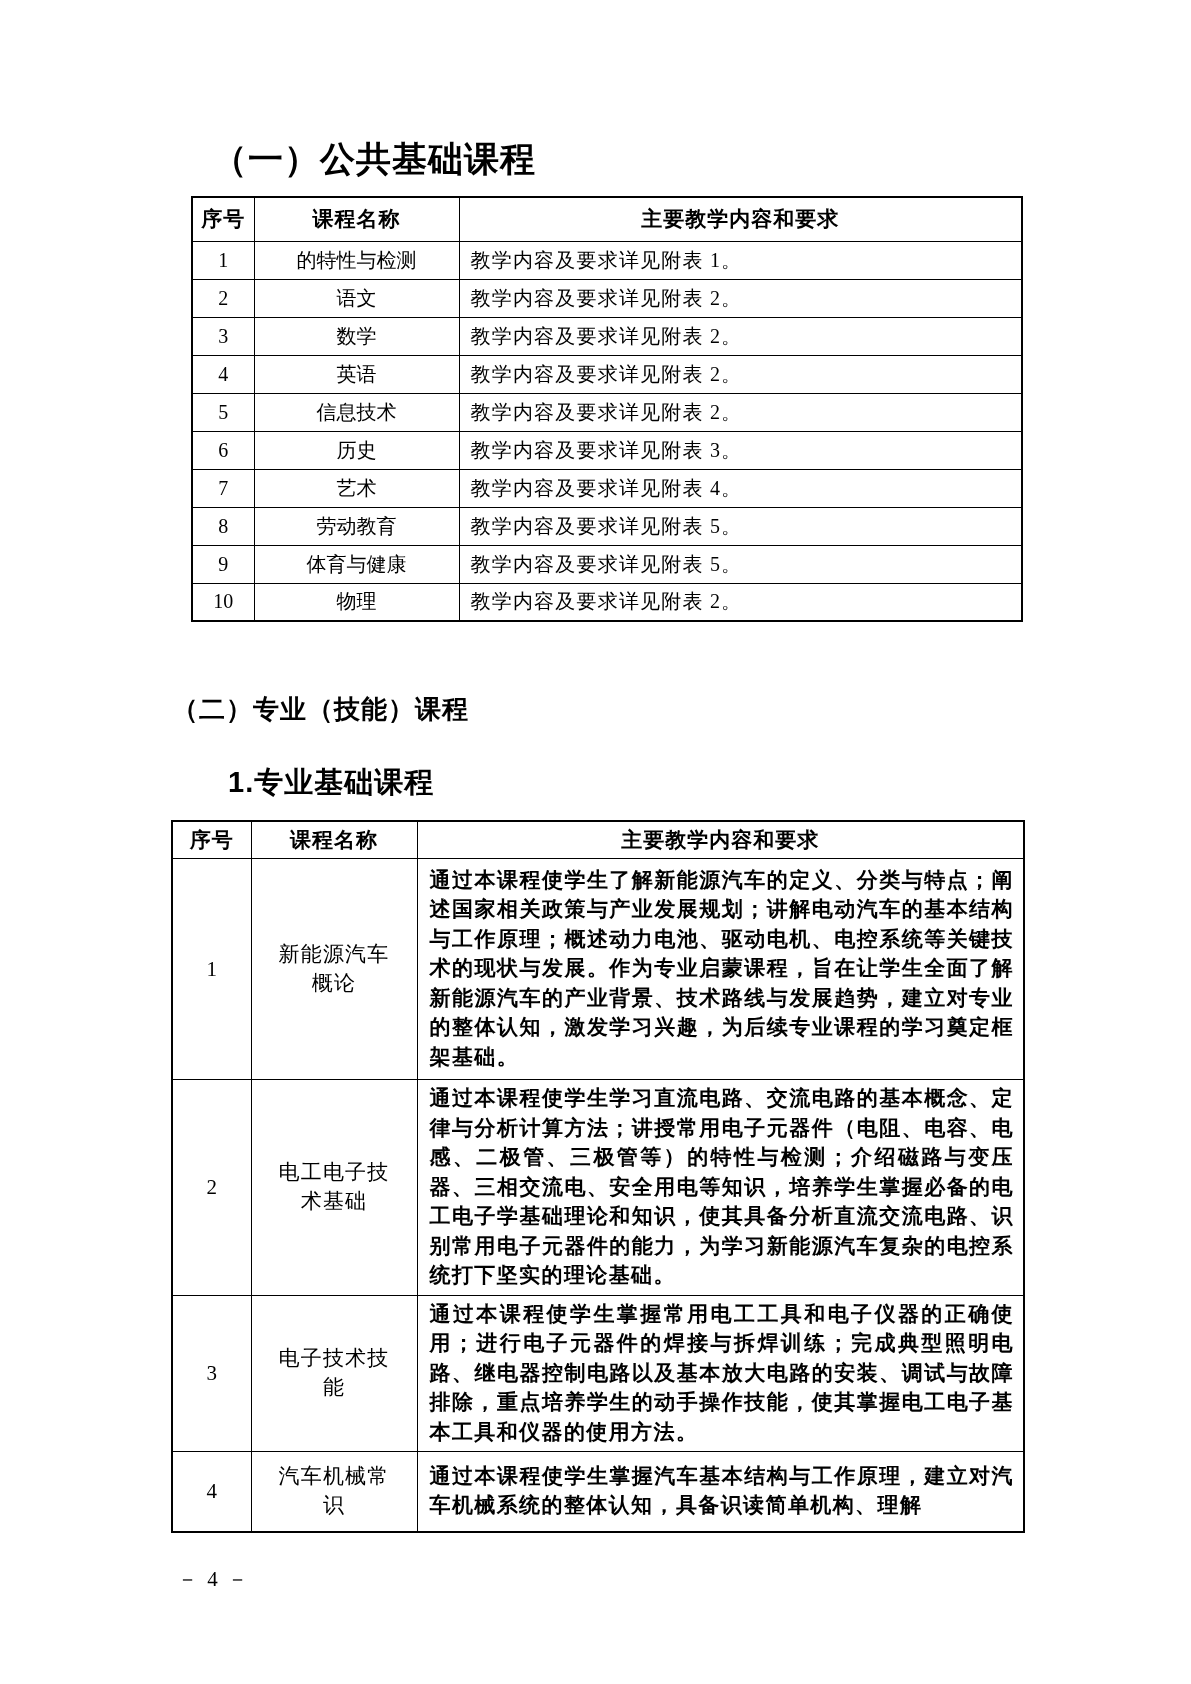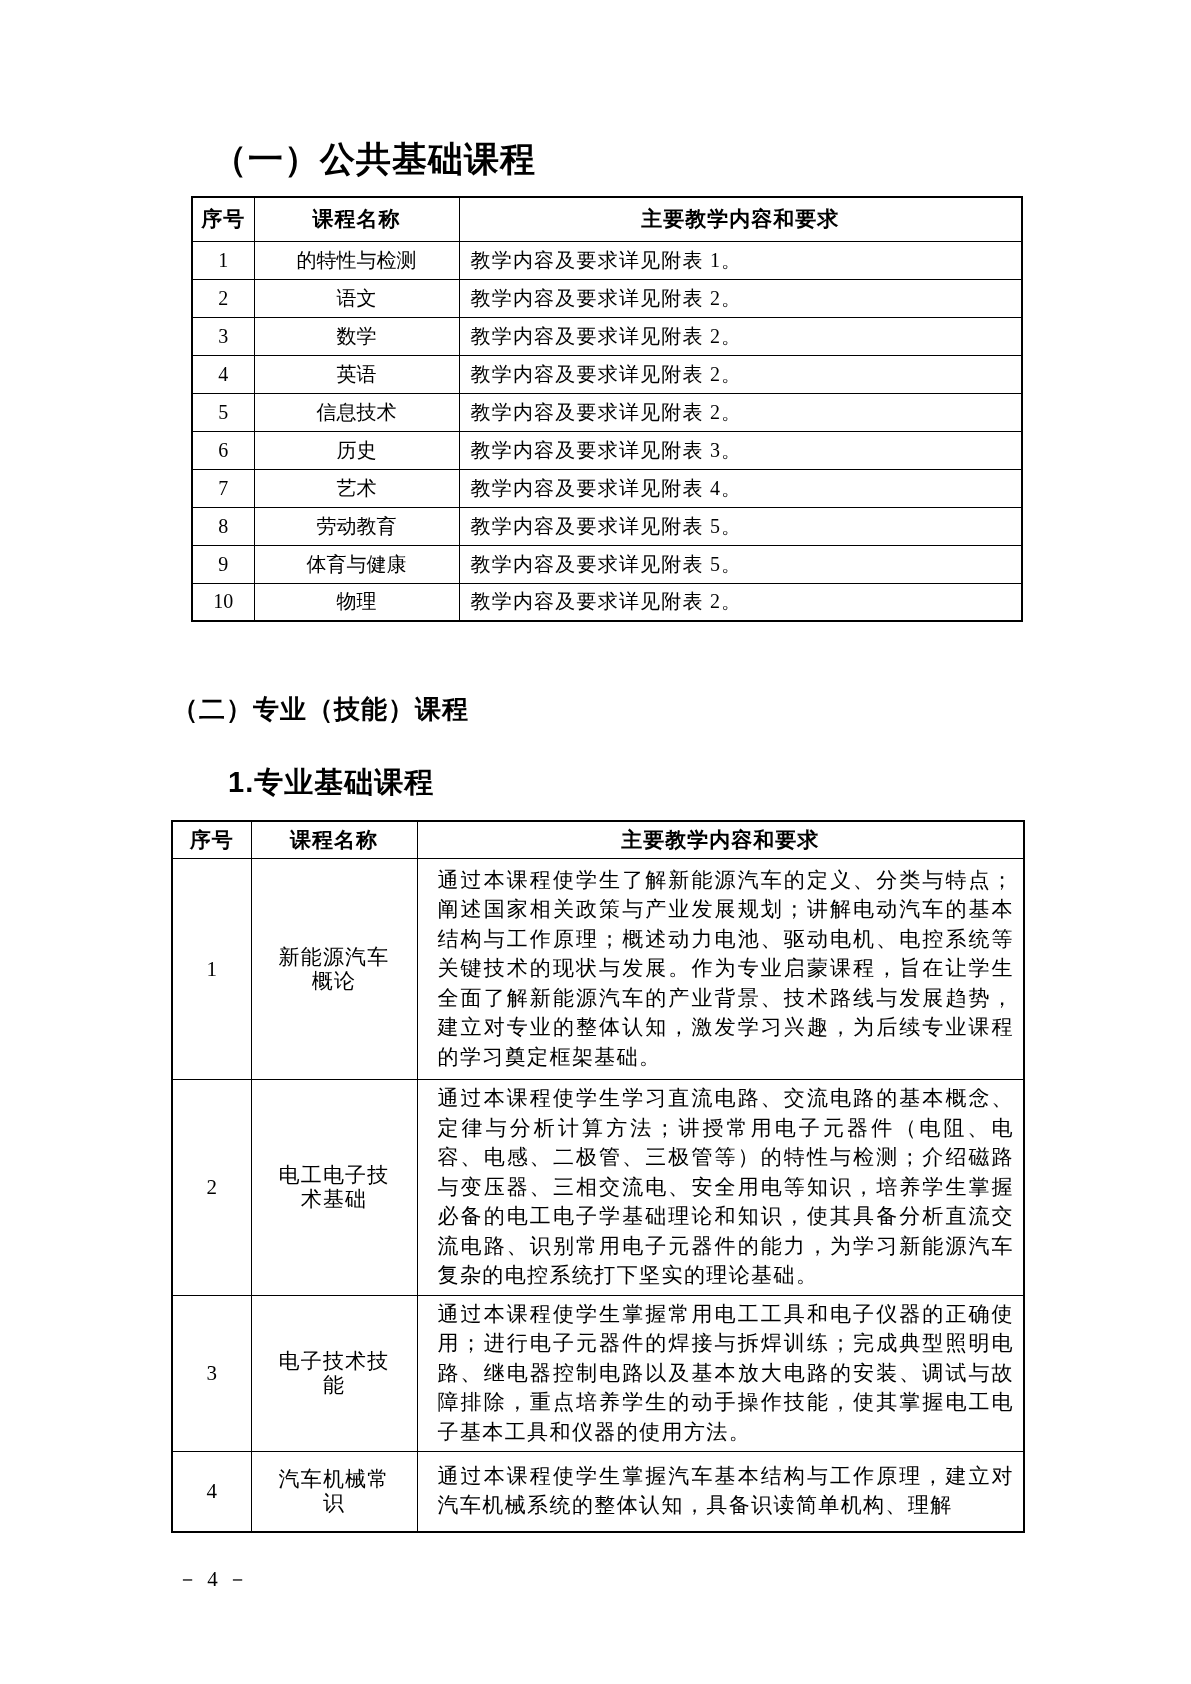--- a/index.html
+++ b/index.html
@@ -70,9 +70,10 @@
   #t2 tbody tr:nth-child(4) { height: 80px; }
   #t2 td.name { padding: 0 18px; line-height: 24px; letter-spacing: 1.2px; }
   #t2 td.content {
-    padding: 4px 9px 4px 20px;
+    padding: 4px 9px 4px 12px;
     line-height: 29.5px;
     letter-spacing: 1.4px;
+    font-weight: bold;
   }
 
   .pageno {

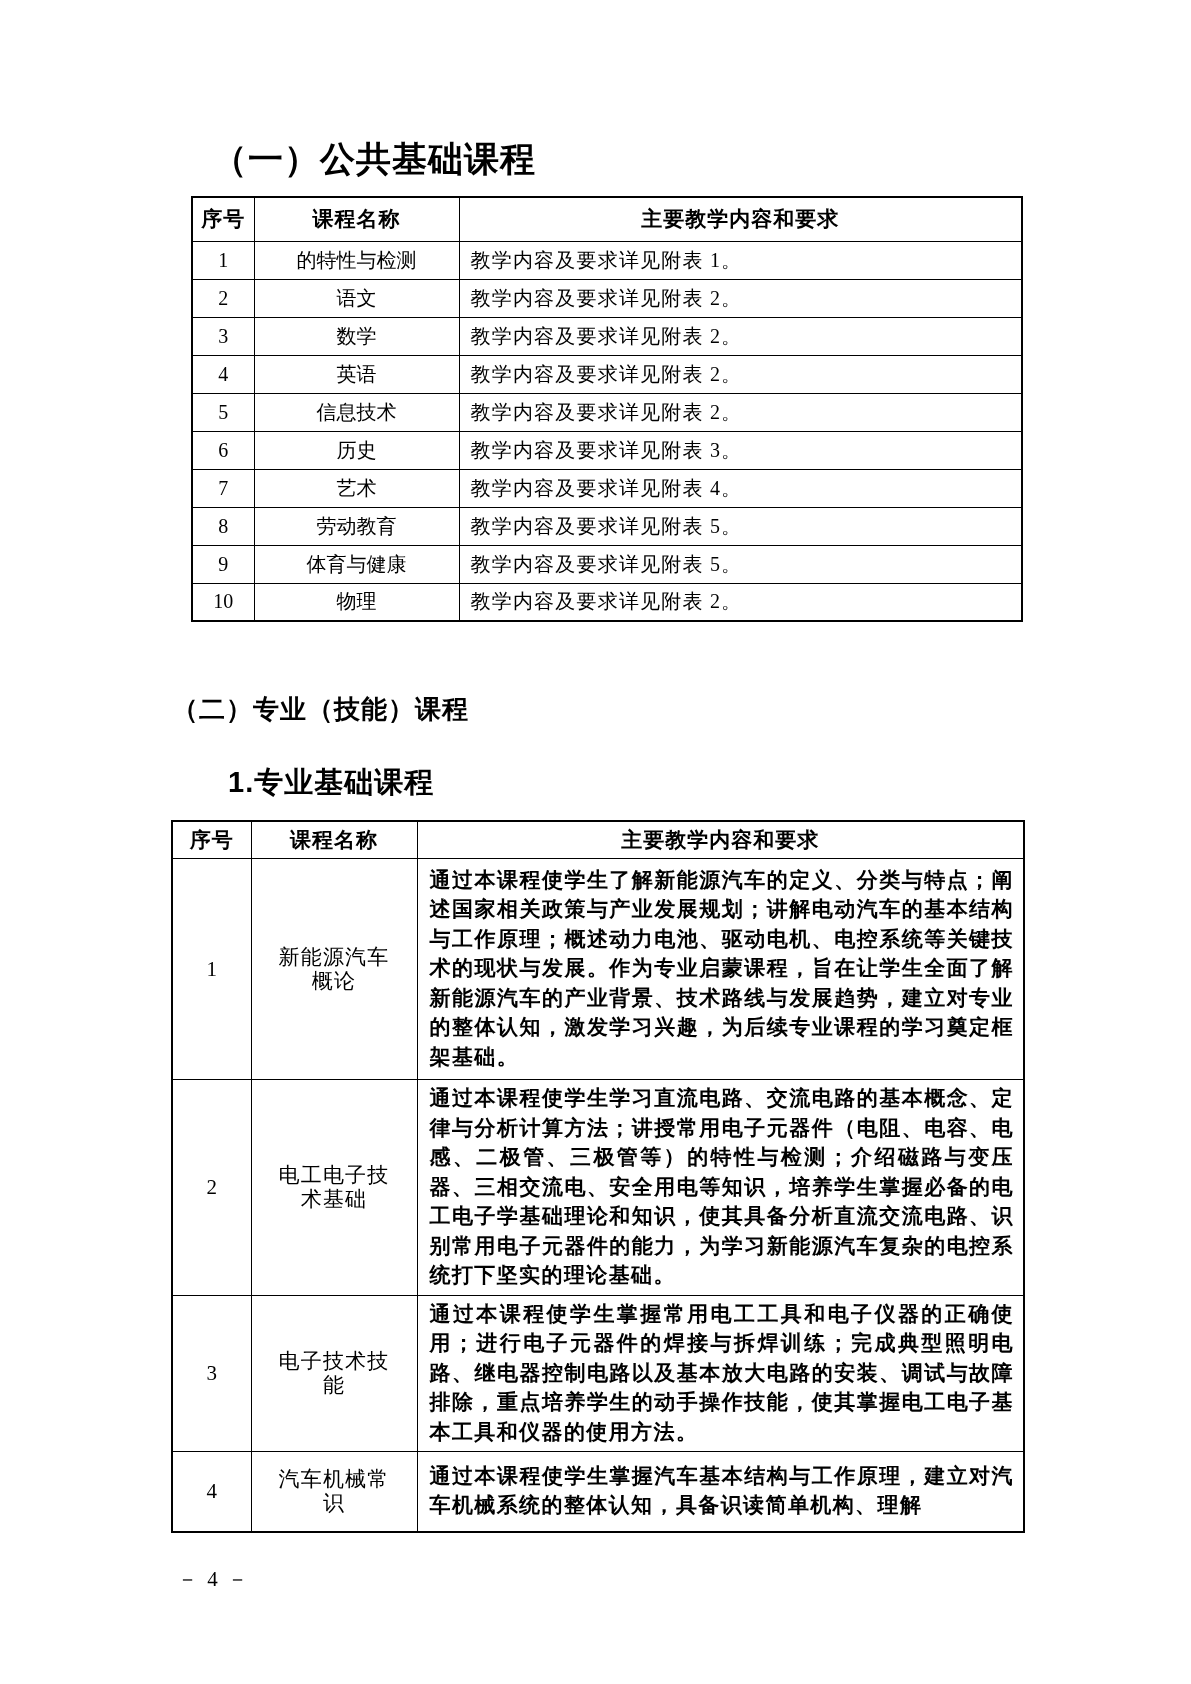--- a/index.html
+++ b/index.html
@@ -68,7 +68,7 @@
   #t2 tbody tr:nth-child(2) { height: 208px; }
   #t2 tbody tr:nth-child(3) { height: 148px; }
   #t2 tbody tr:nth-child(4) { height: 80px; }
-  #t2 td.name { padding: 0 18px; line-height: 24px; letter-spacing: 1.2px; }
+  #t2 td.name { padding: 0 18px; line-height: 29px; letter-spacing: 1.2px; }
   #t2 td.content {
     padding: 4px 9px 4px 12px;
     line-height: 29.5px;

